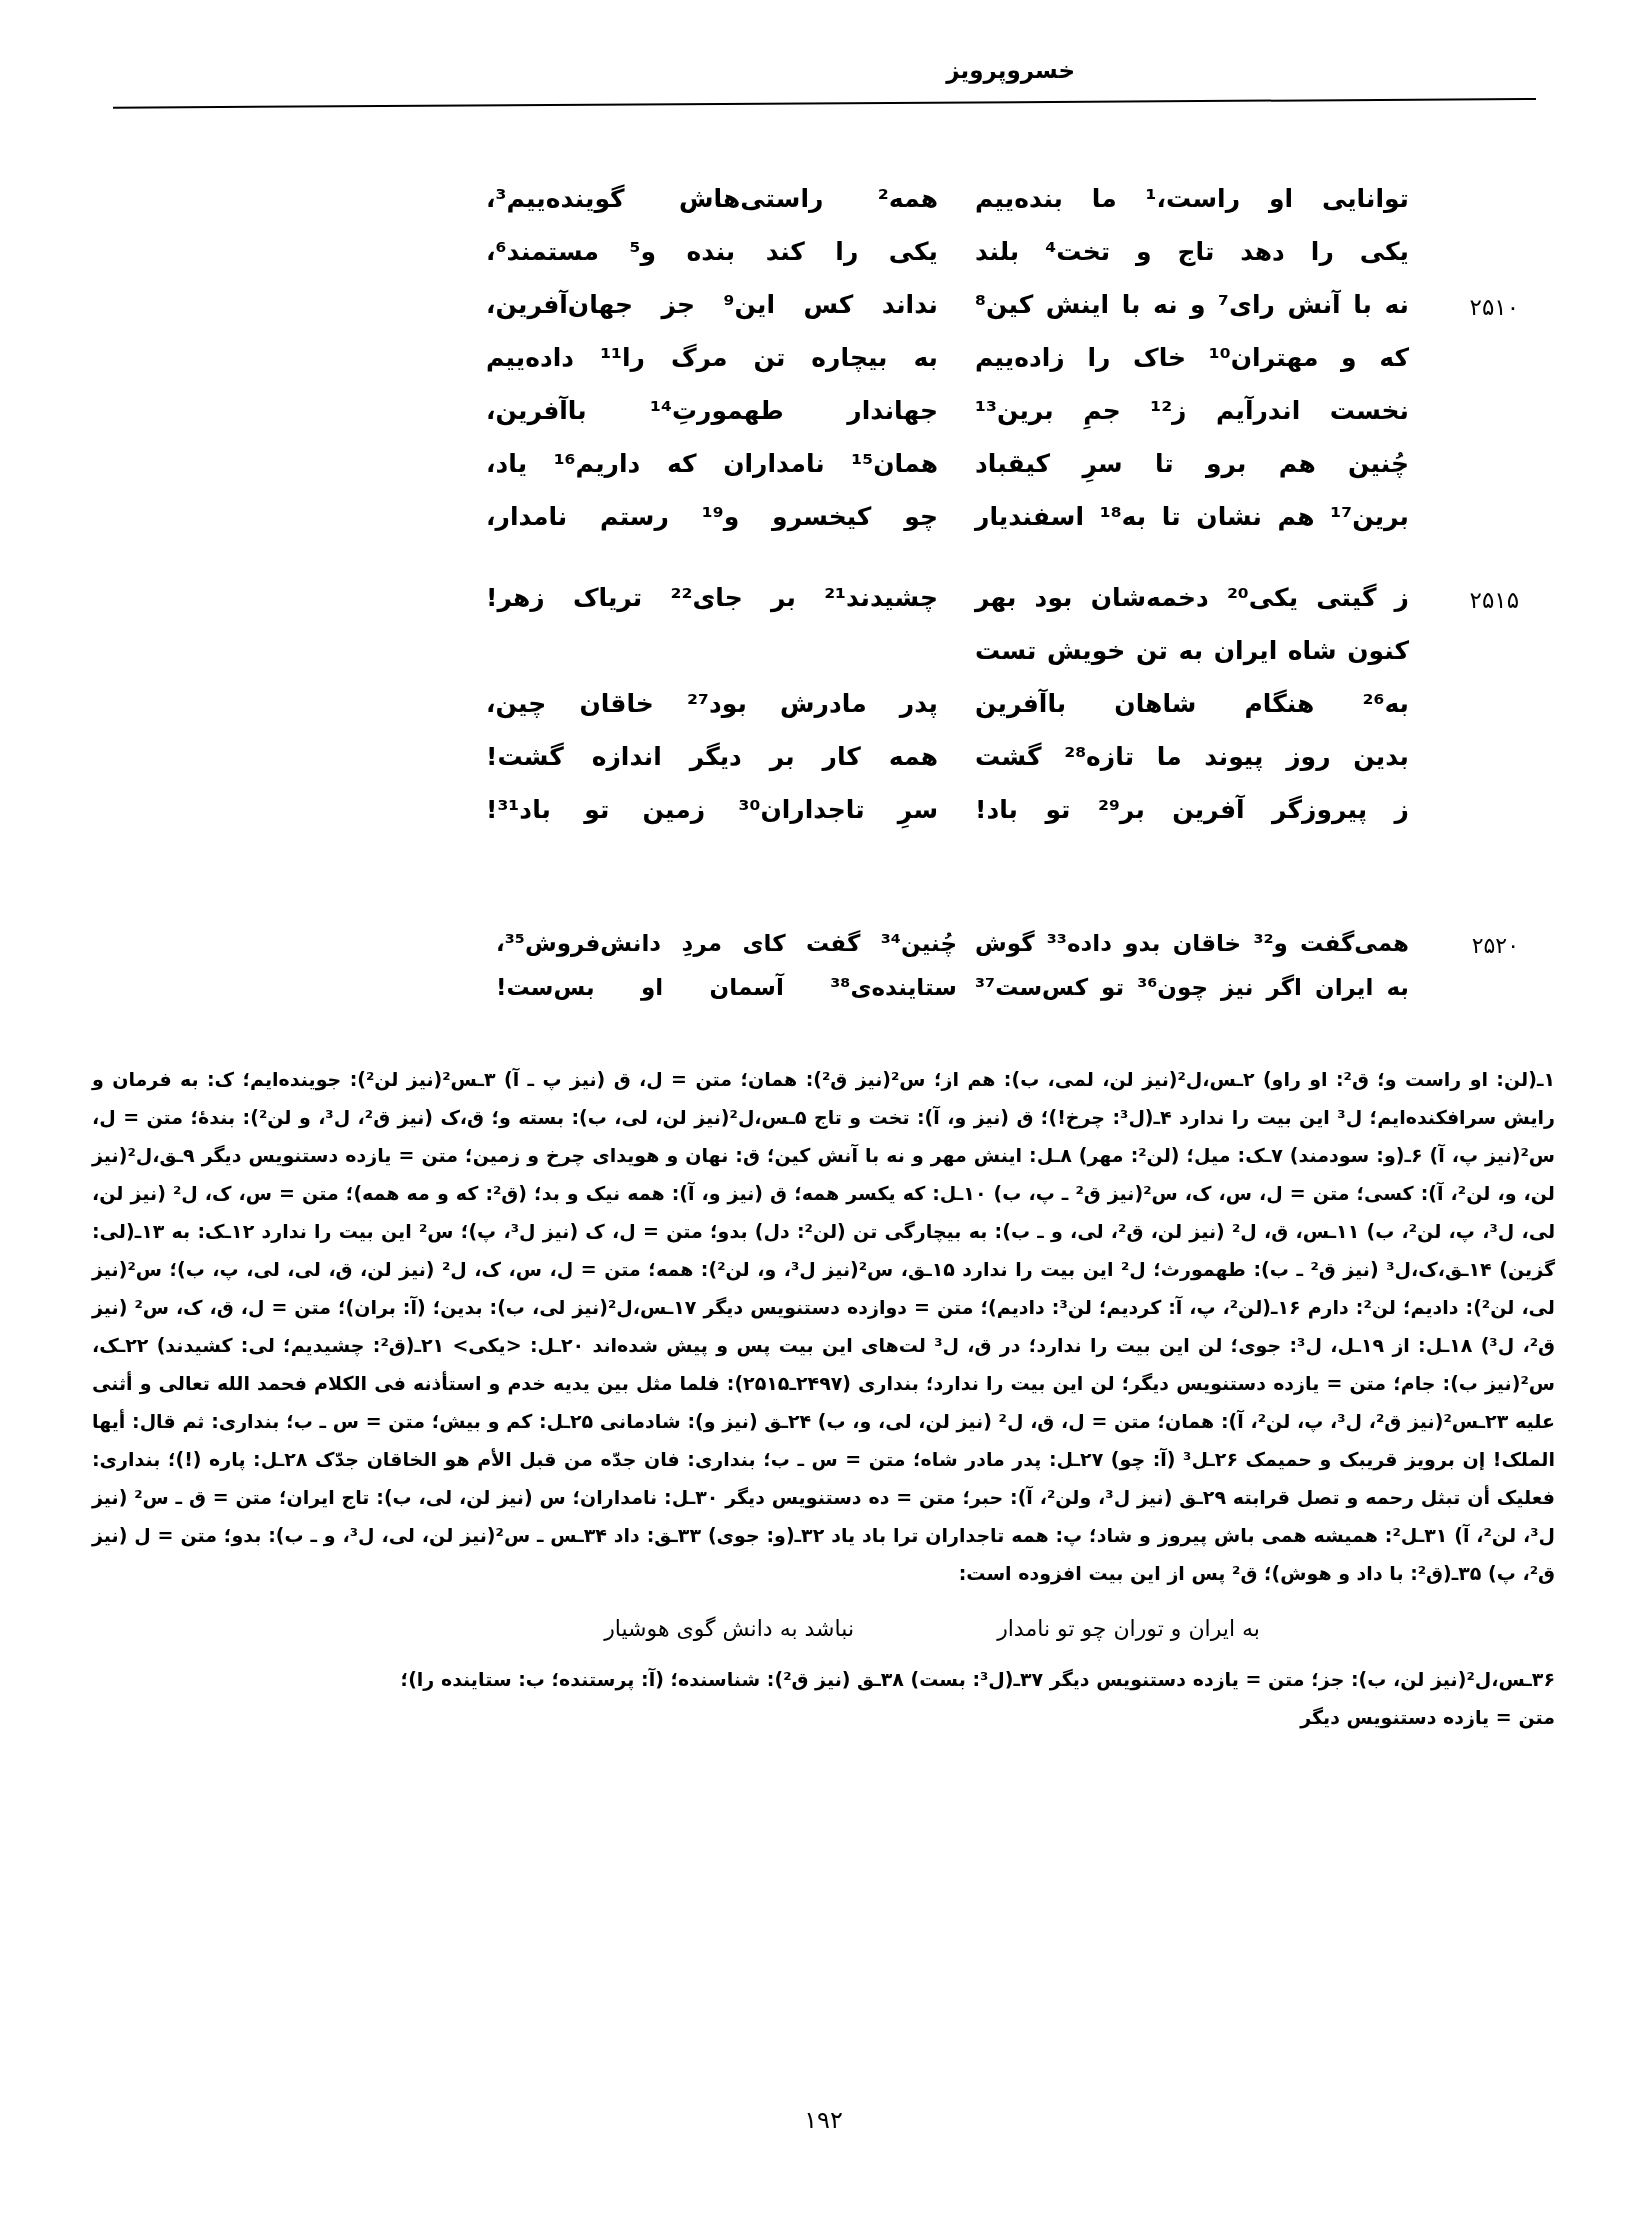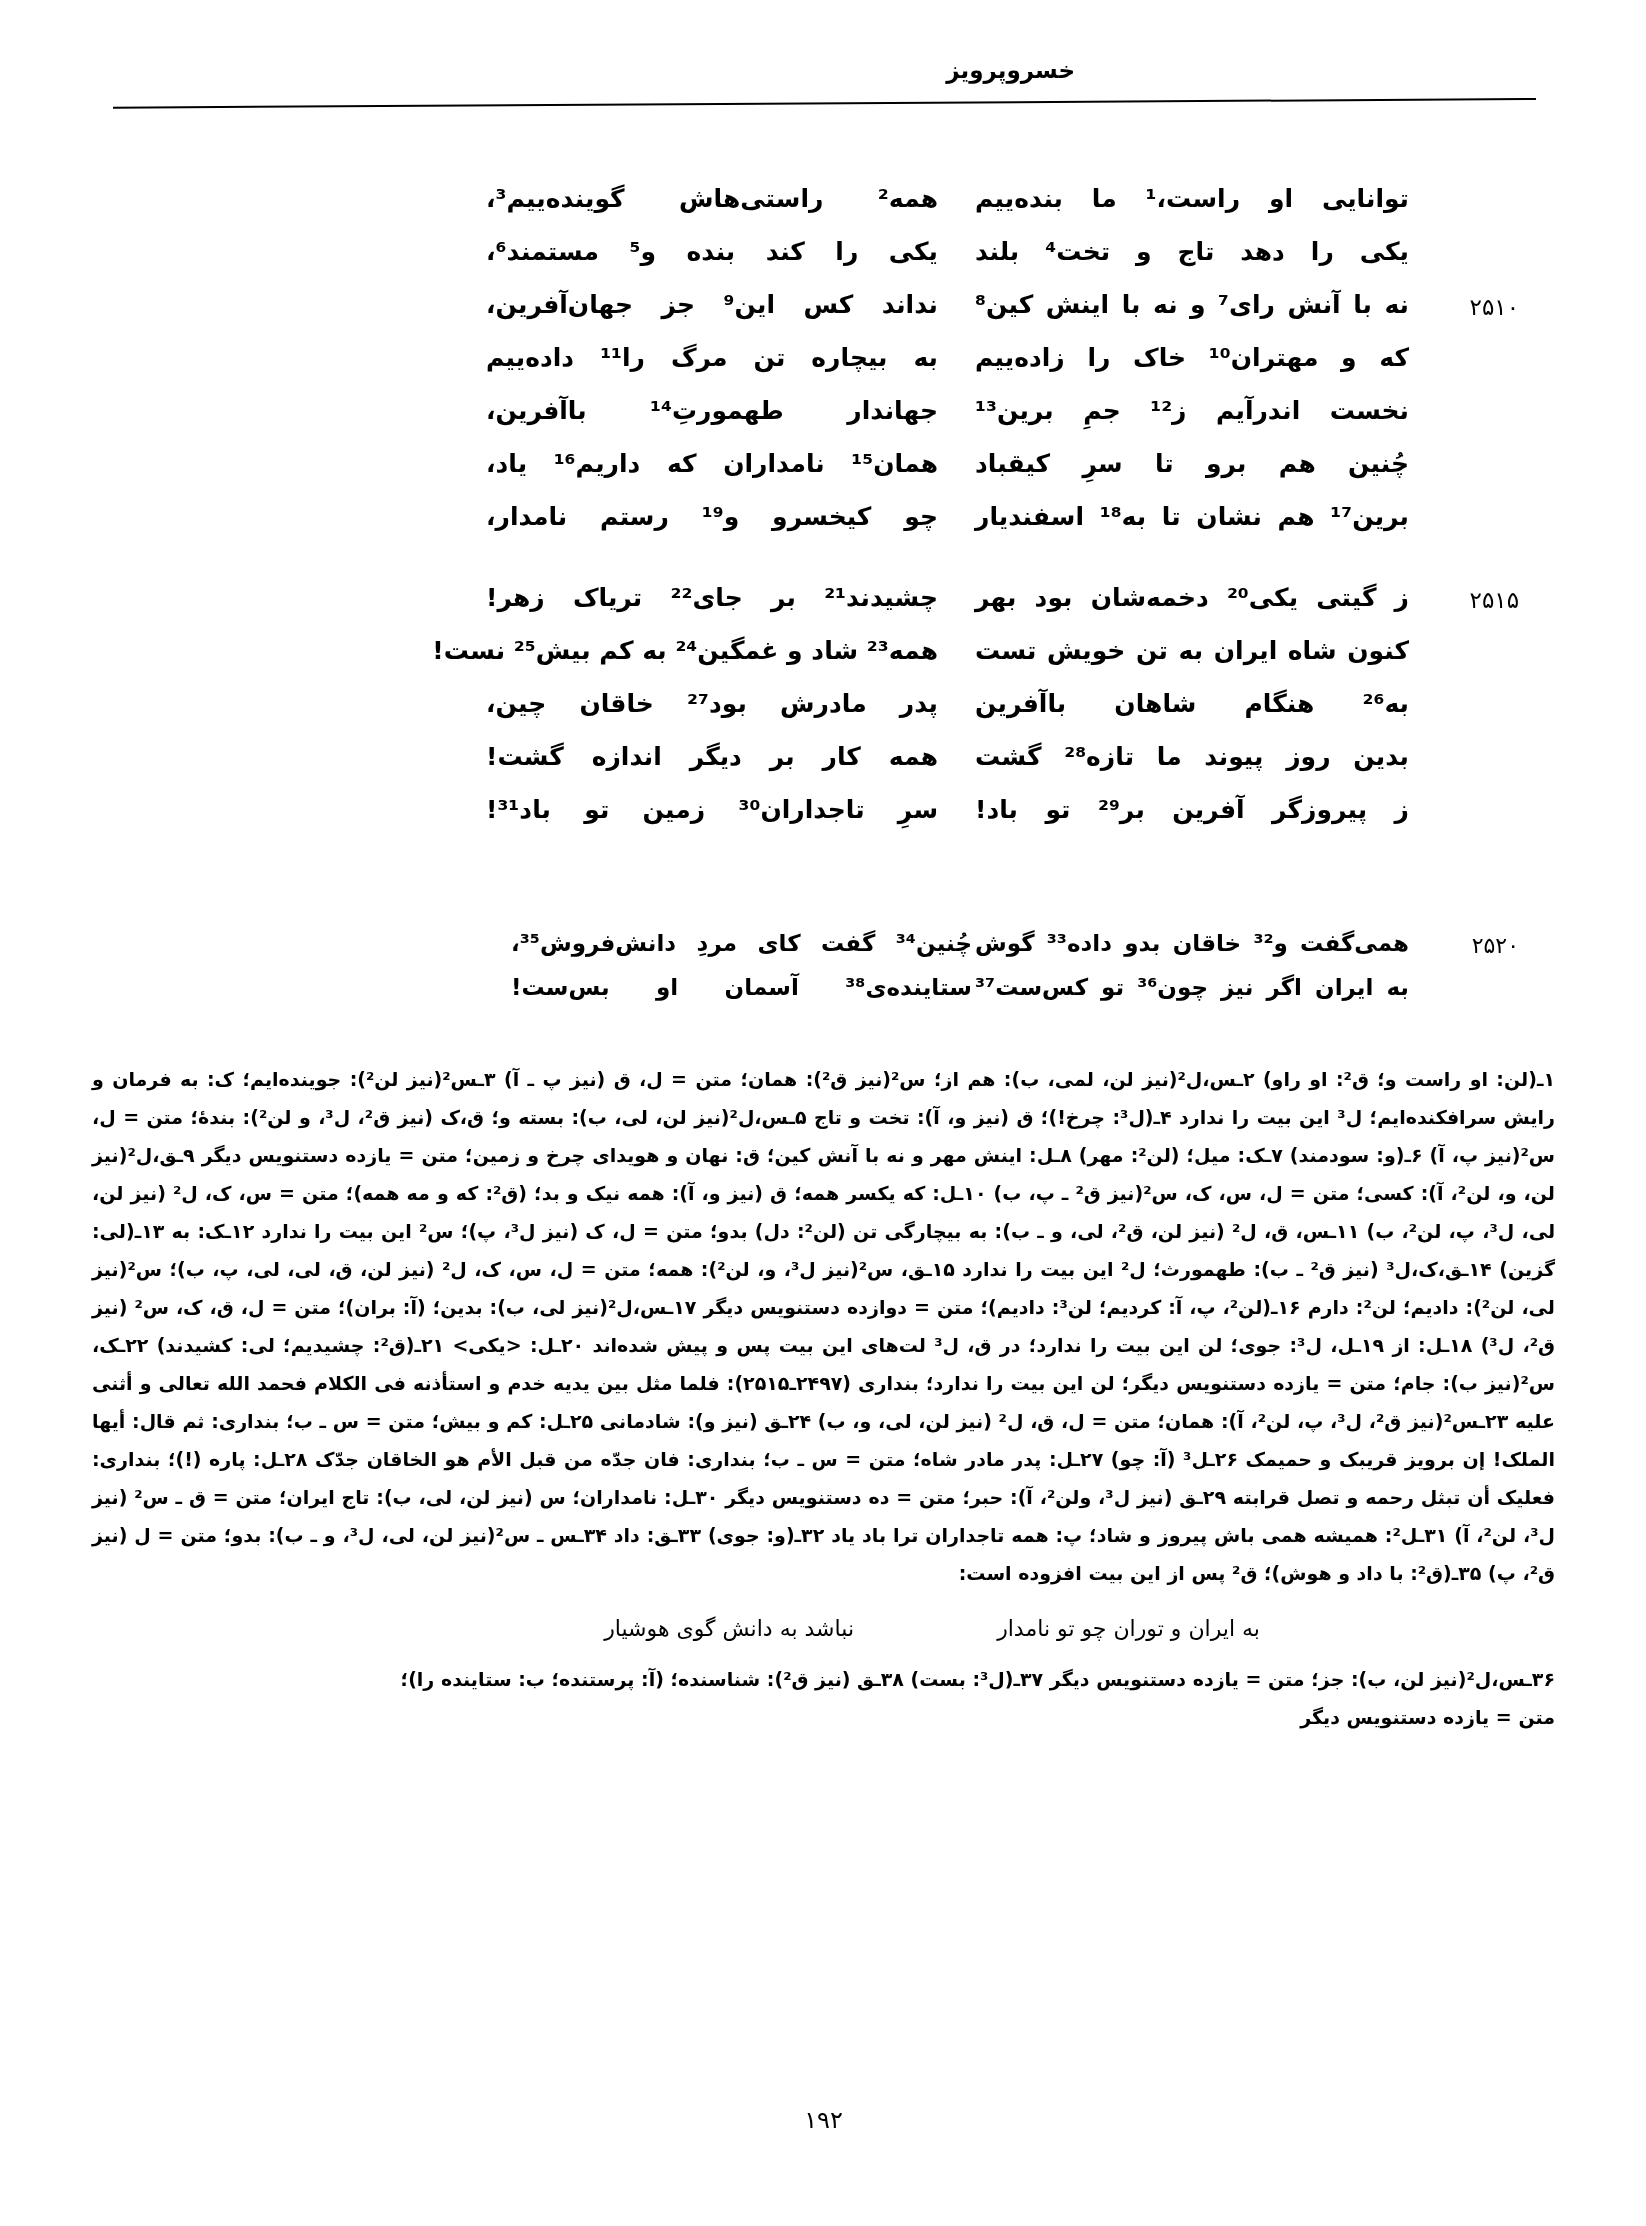--- a/index.html
+++ b/index.html
@@ -200,7 +200,6 @@
       <div class="couplet">
         <span class="bnum"></span>
         <span class="hemistich hem-right">کنون شاه ایران به تن خویش تست</span>
-        <span class="hemistich hem-left">همه²³ شاد و غمگین²⁴ به کم بیش²⁵ نست!</span>
       </div>
       <div class="couplet">
         <span class="bnum"></span>

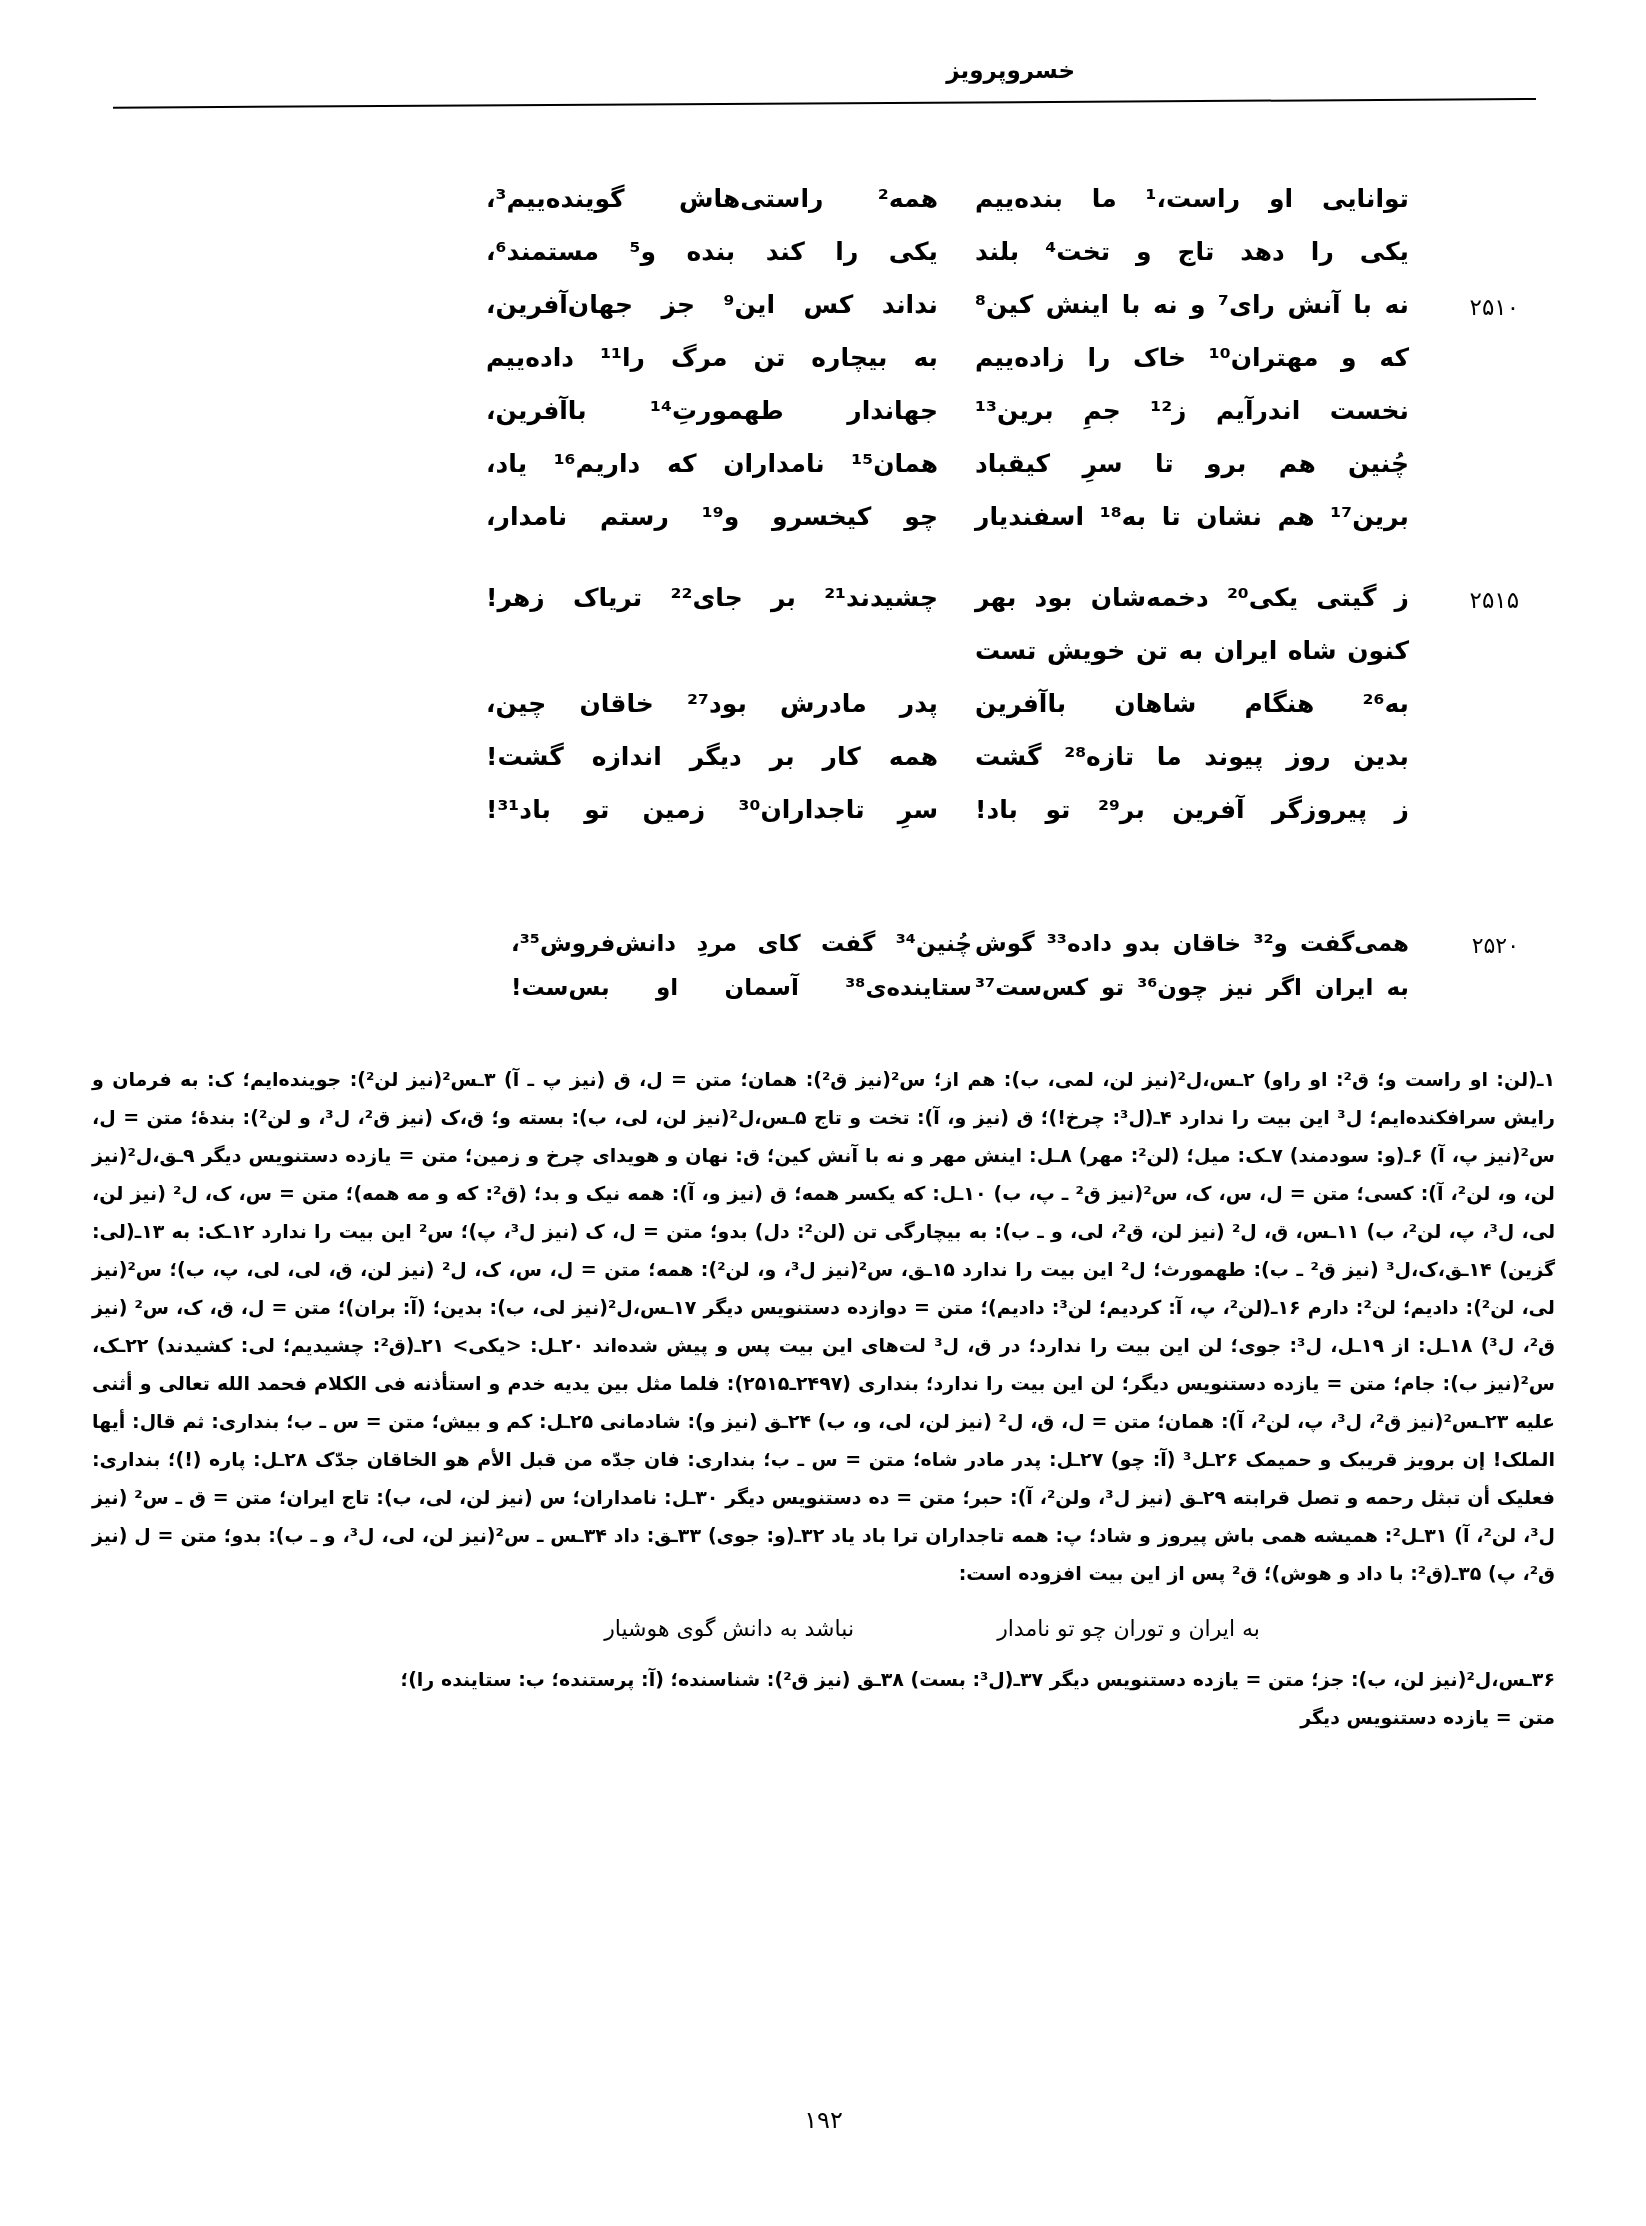--- a/index.html
+++ b/index.html
@@ -88,7 +88,7 @@
   .tail-group .couplet{height:44px;}
   .tail-group .hemistich{font-size:23px;line-height:41px;}
   .tail-group .hem-right{right:127px;width:434px;}
-  .tail-group .hem-left{right:564px;width:461px;}
+  .tail-group .hem-left{right:579px;width:461px;}
   .tail-group .bnum{font-size:22px;line-height:41px;}
 
   

